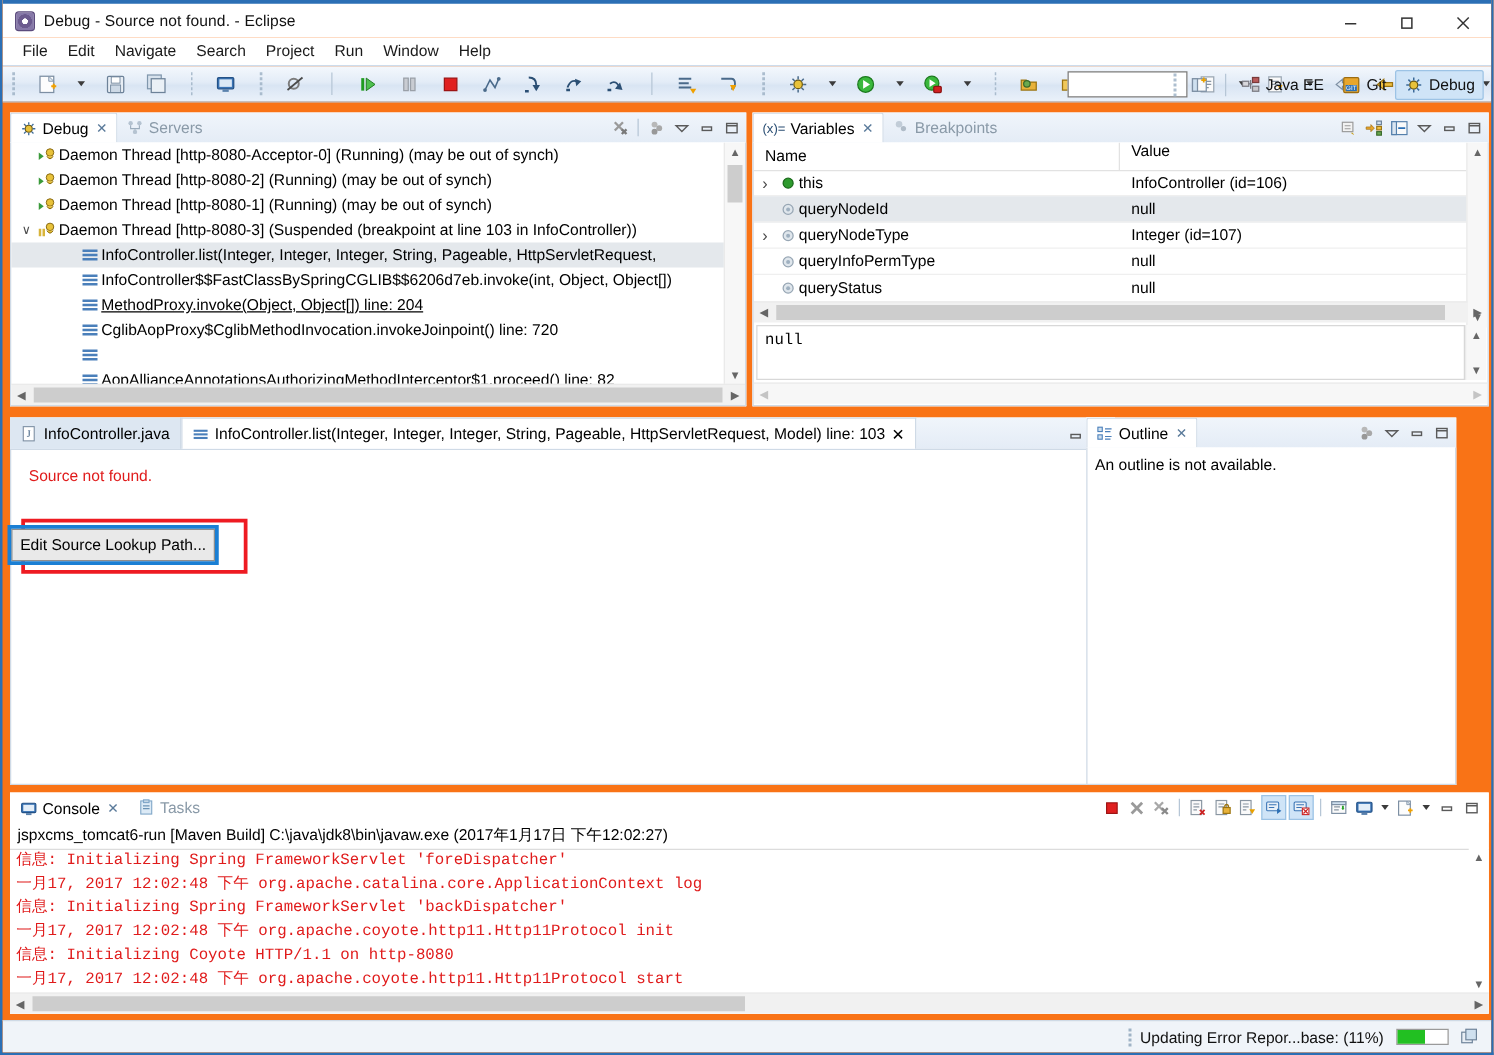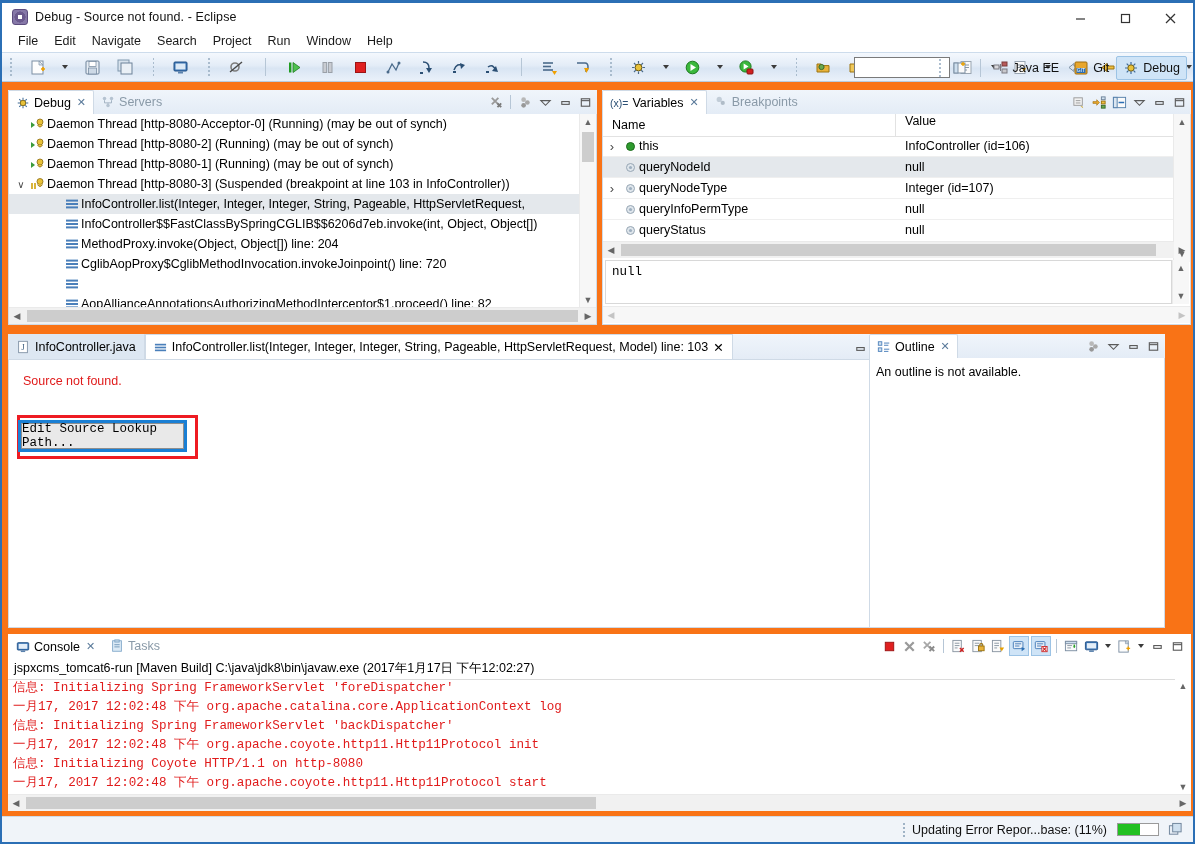--- a/index.html
+++ b/index.html
@@ -756,7 +756,7 @@
             </span>
             <span class="tlabel">InfoController$$FastClassBySpringCGLIB$$6206d7eb.invoke(int, Object, Object[])</span>
           </div>
-          <div class="trow" style="padding-left: 38px;">
+          <div class="trow" style="padding-left: 38px; text-decoration: underline;">
             <span class="twist"></span>
             <span class="ticon">
               <svg width="14" height="14" viewBox="0 0 14 14" style="display:block">

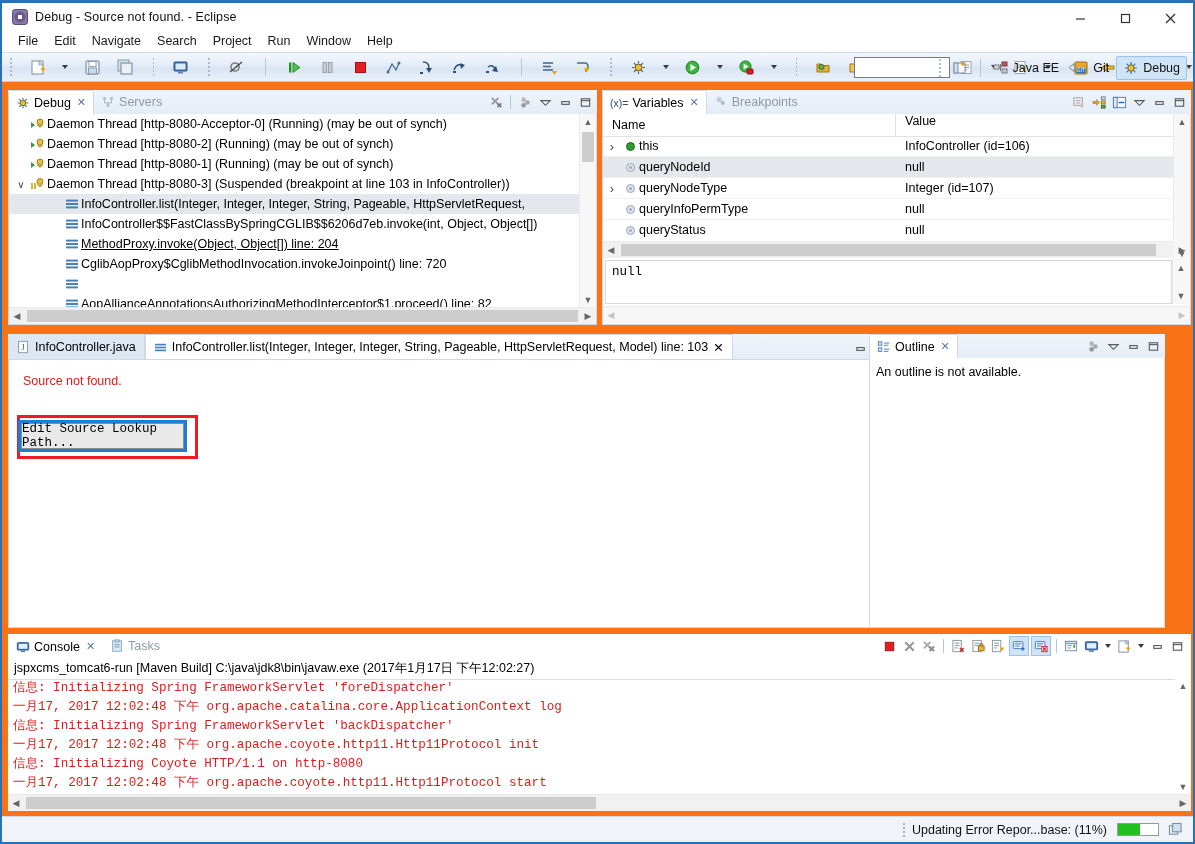--- a/index.html
+++ b/index.html
@@ -1005,7 +1005,7 @@
     <div class="editor-body">
       <div class="src-msg">Source not found.</div>
       <div class="redbox" style="left:8px; top:55px; width:181px; height:44px;"></div>
-      <div class="lookup-btn" style="left:12px; top:63px;font-family:Liberation Mono, monospace;">Edit Source Lookup Path...</div>
+      <div class="lookup-btn" style="left:0; top:63px;">Edit Source Lookup Path...</div>
     </div>
   </div>
 

